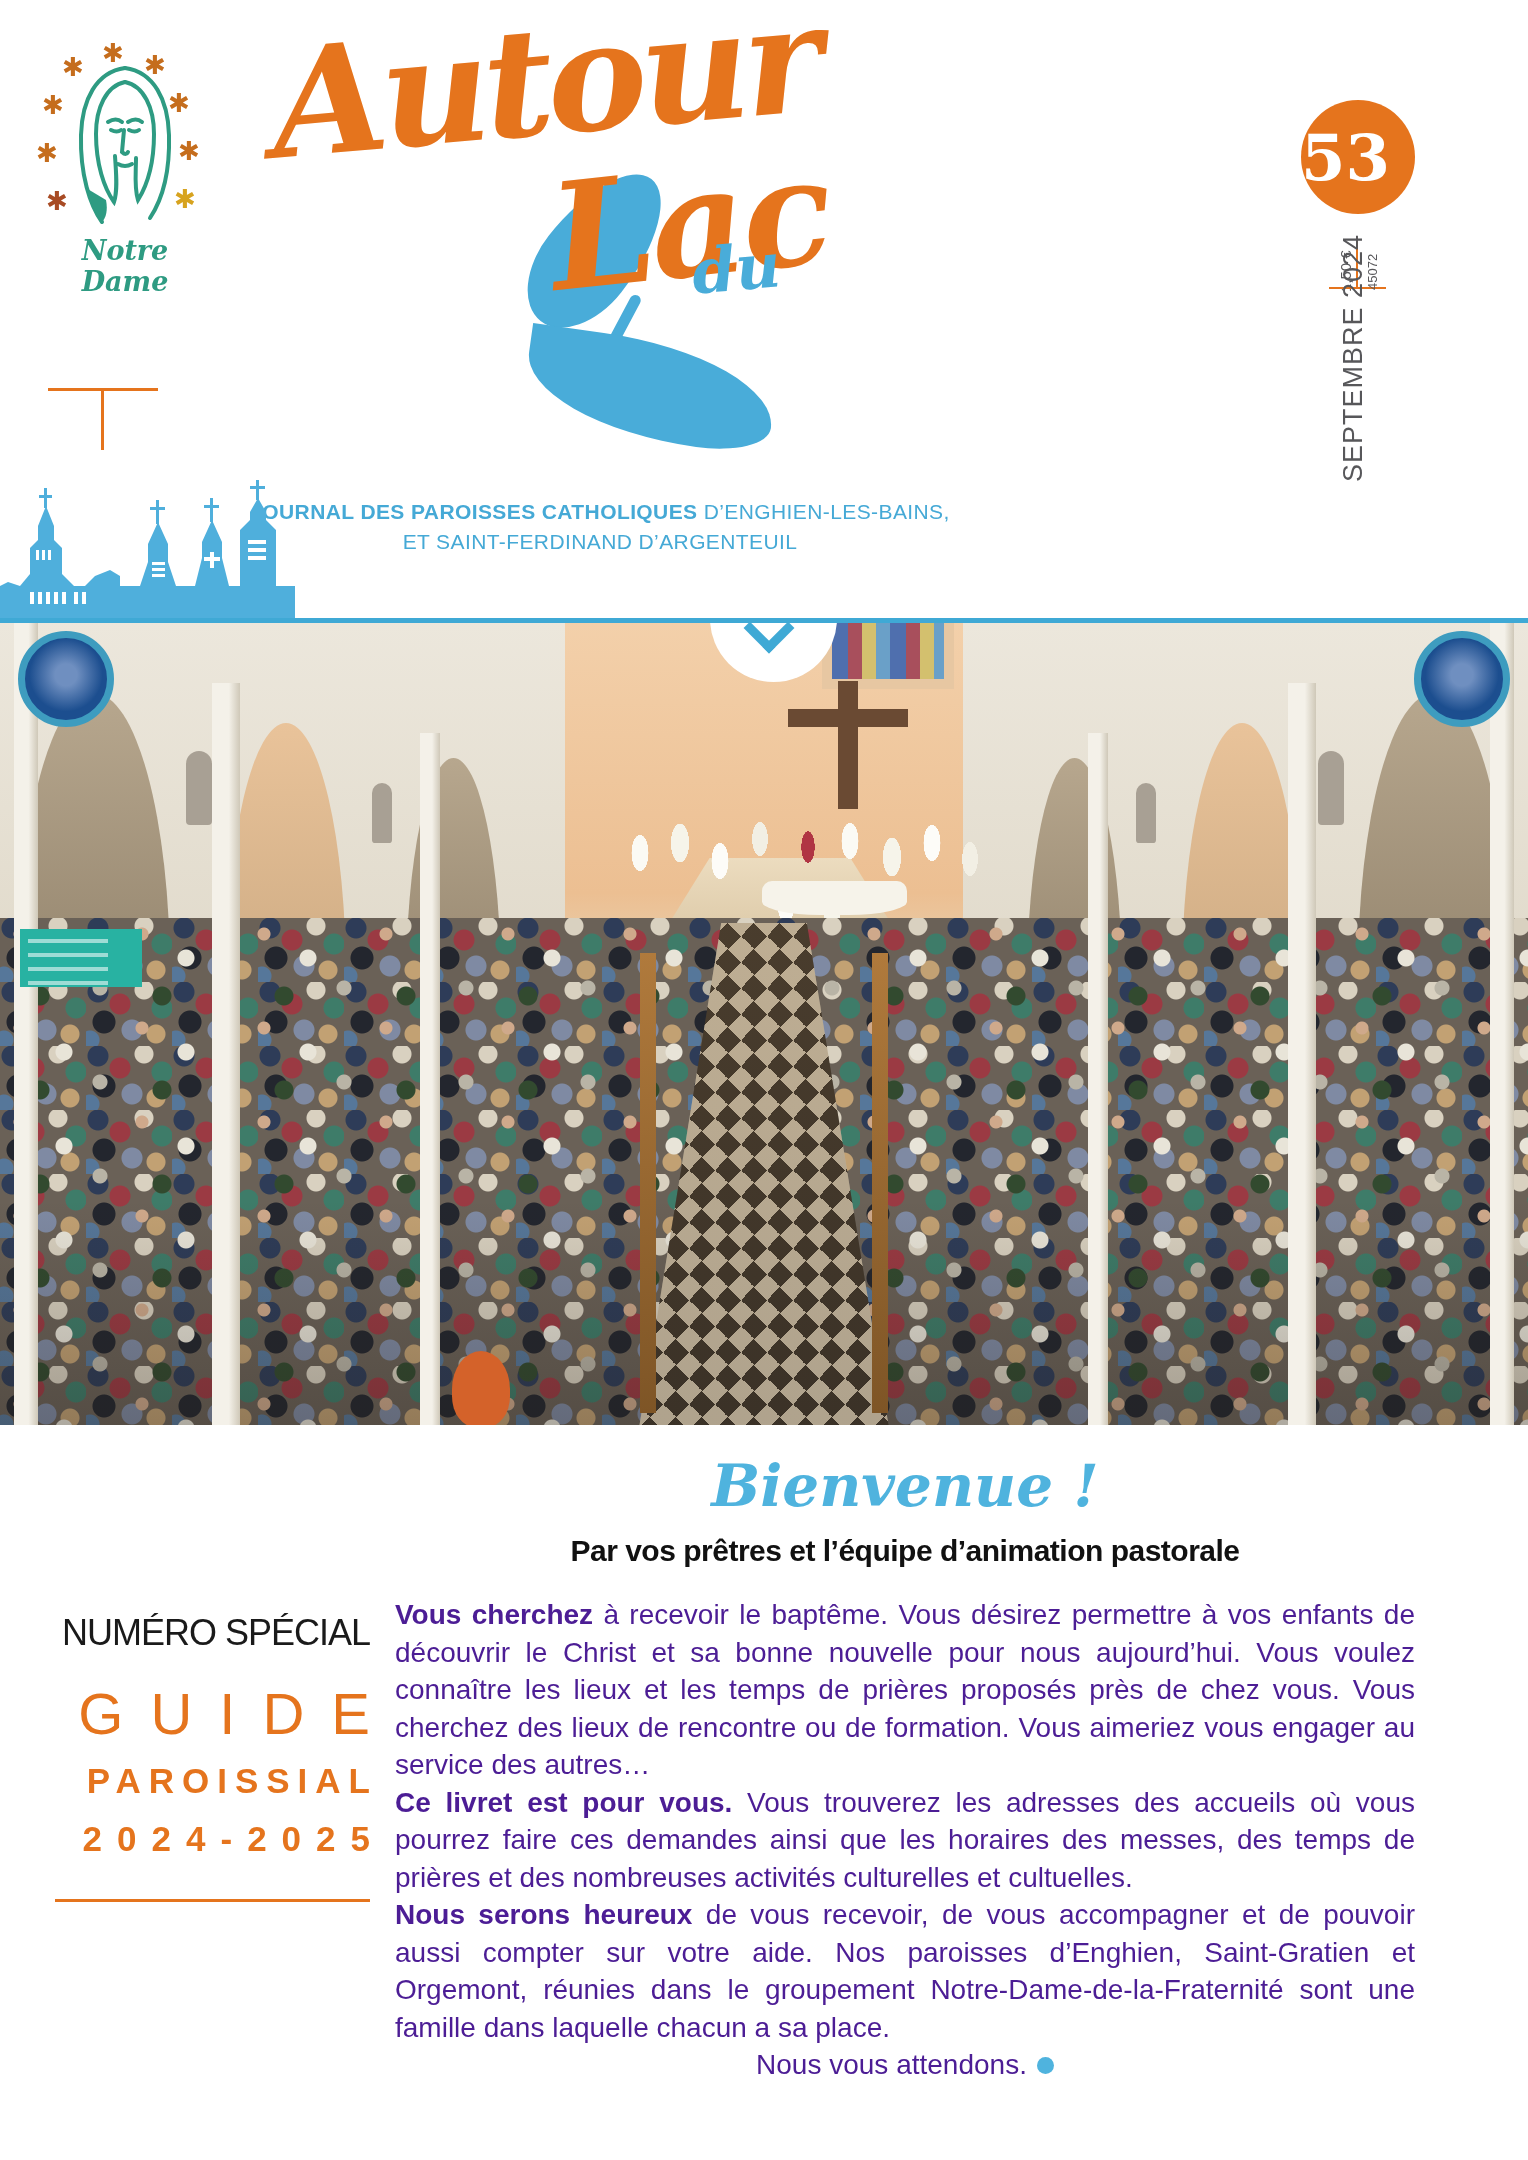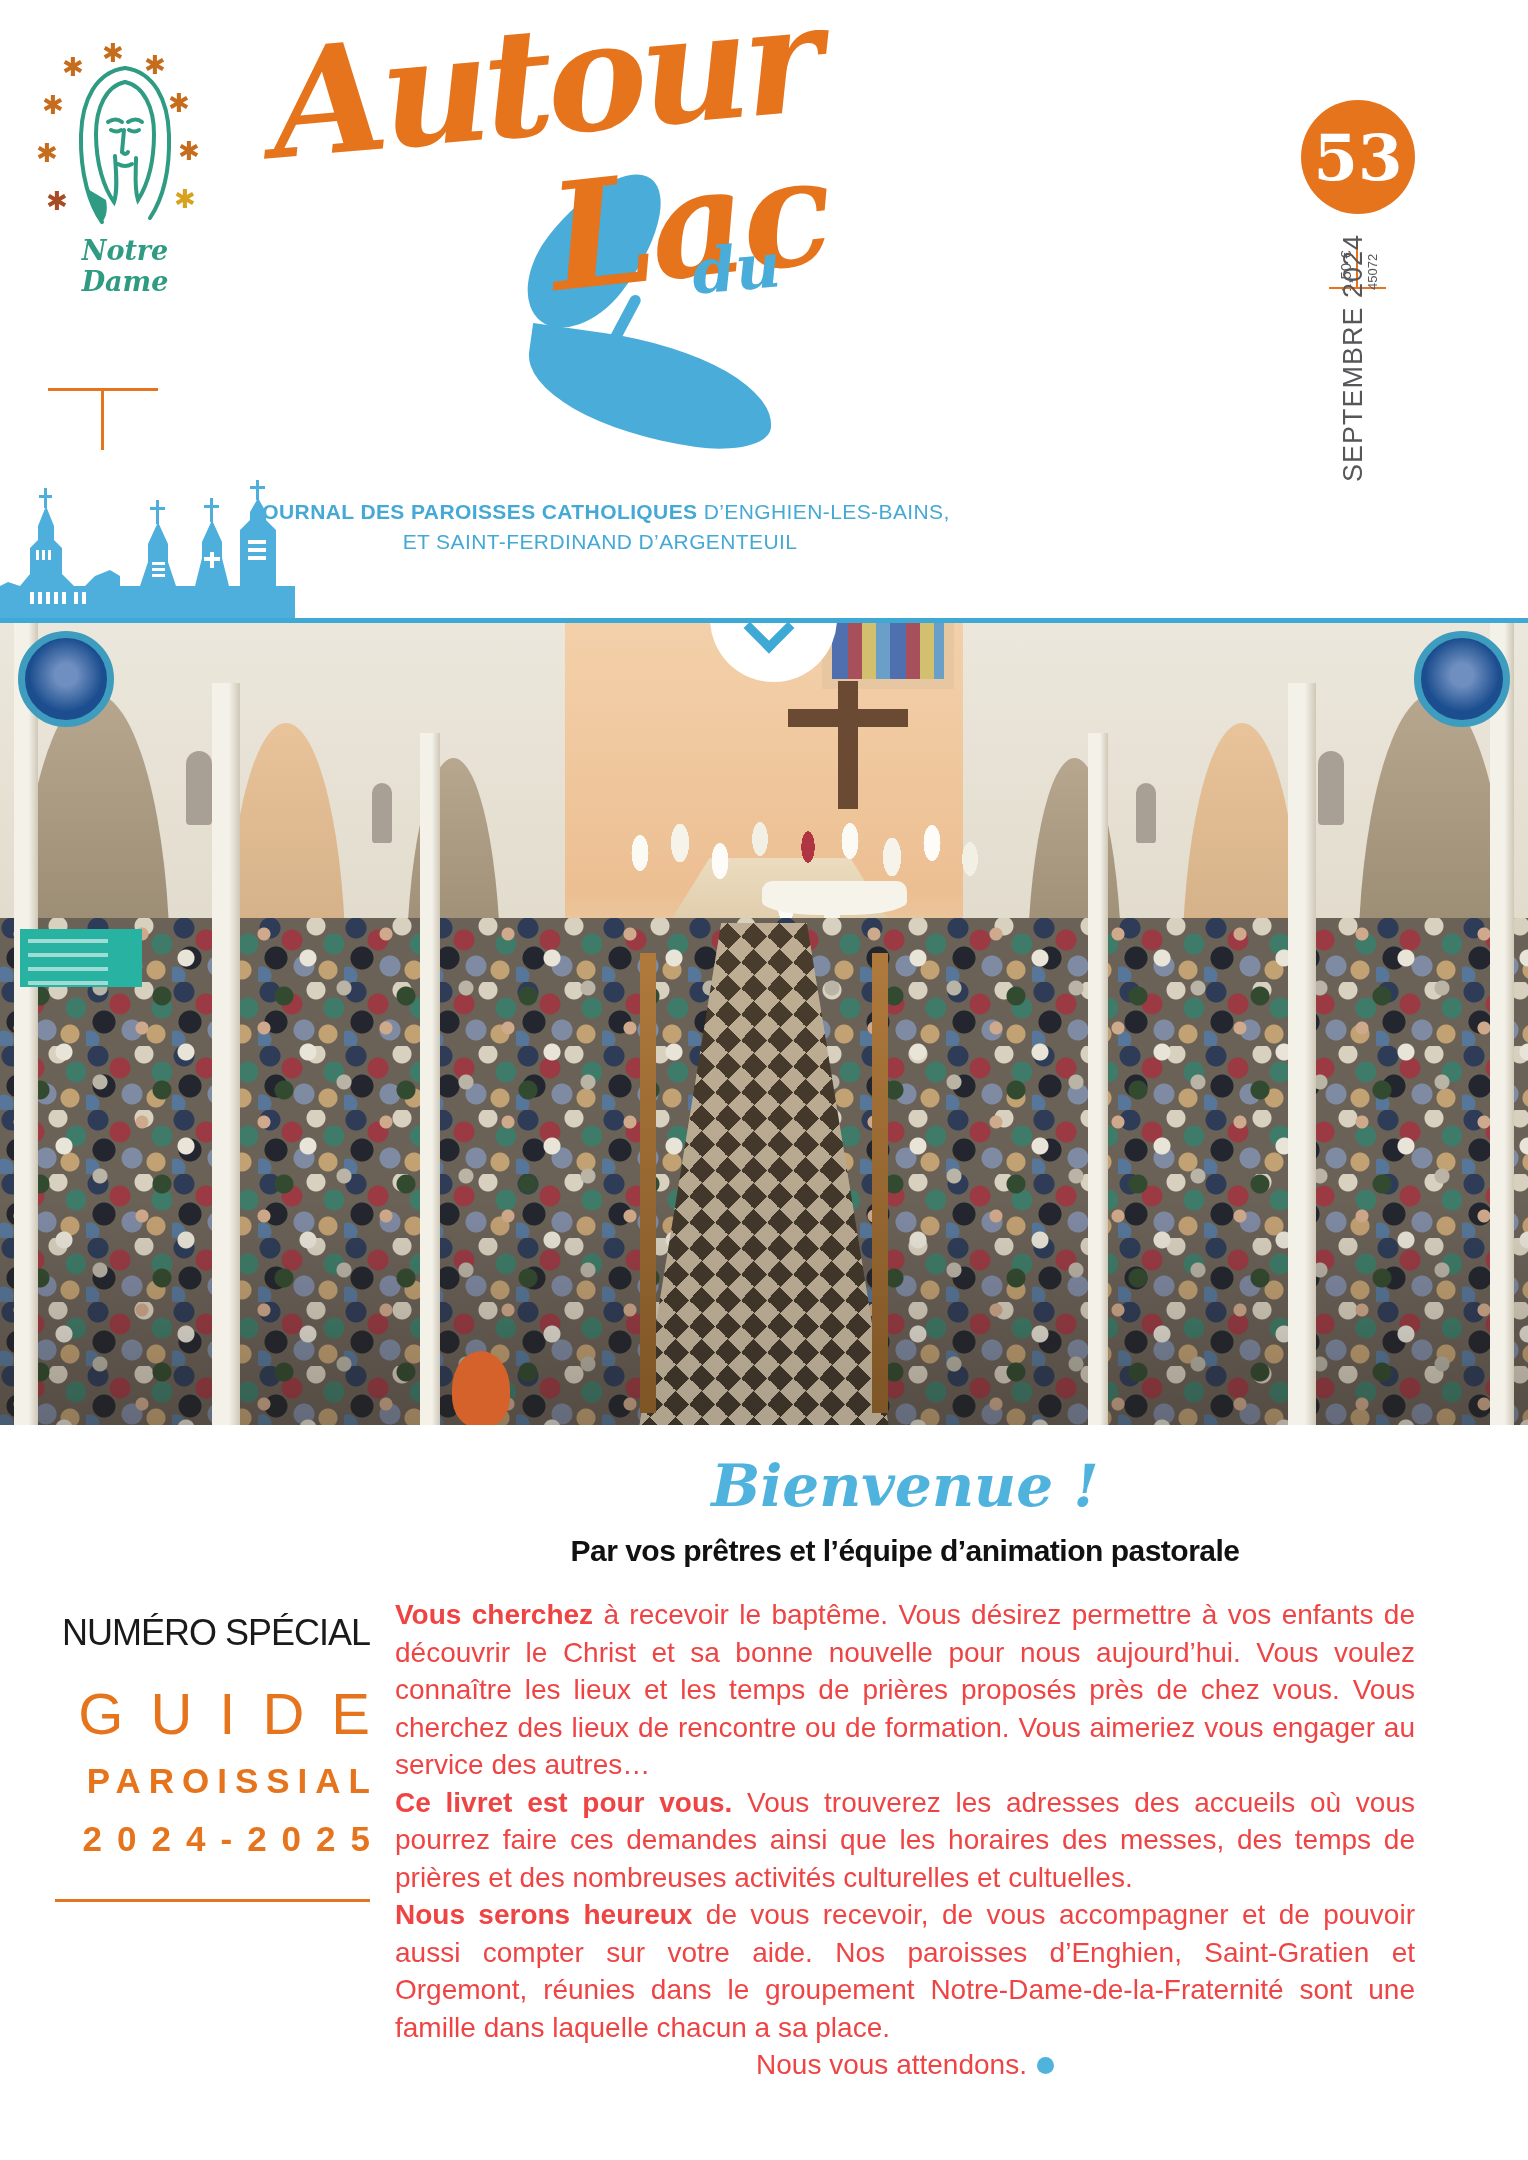--- a/index.html
+++ b/index.html
@@ -37,7 +37,7 @@
 
   
   .issue-circle{left:1301px;top:100px;width:114px;height:114px;border-radius:50%;
-                background:#e5741d;color:#fff;display:flex;align-items:center;justify-content:center;
+                background:#e5741d;color:#fff;display:flex;align-items:center;justify-content:flex-start;
                 font-family:"DejaVu Serif",serif;font-weight:bold;font-size:64px;}
   .price-rot{left:1337px;top:292px;transform-origin:0 0;transform:rotate(-90deg);
              font-size:15px;color:#57575a;white-space:nowrap;}

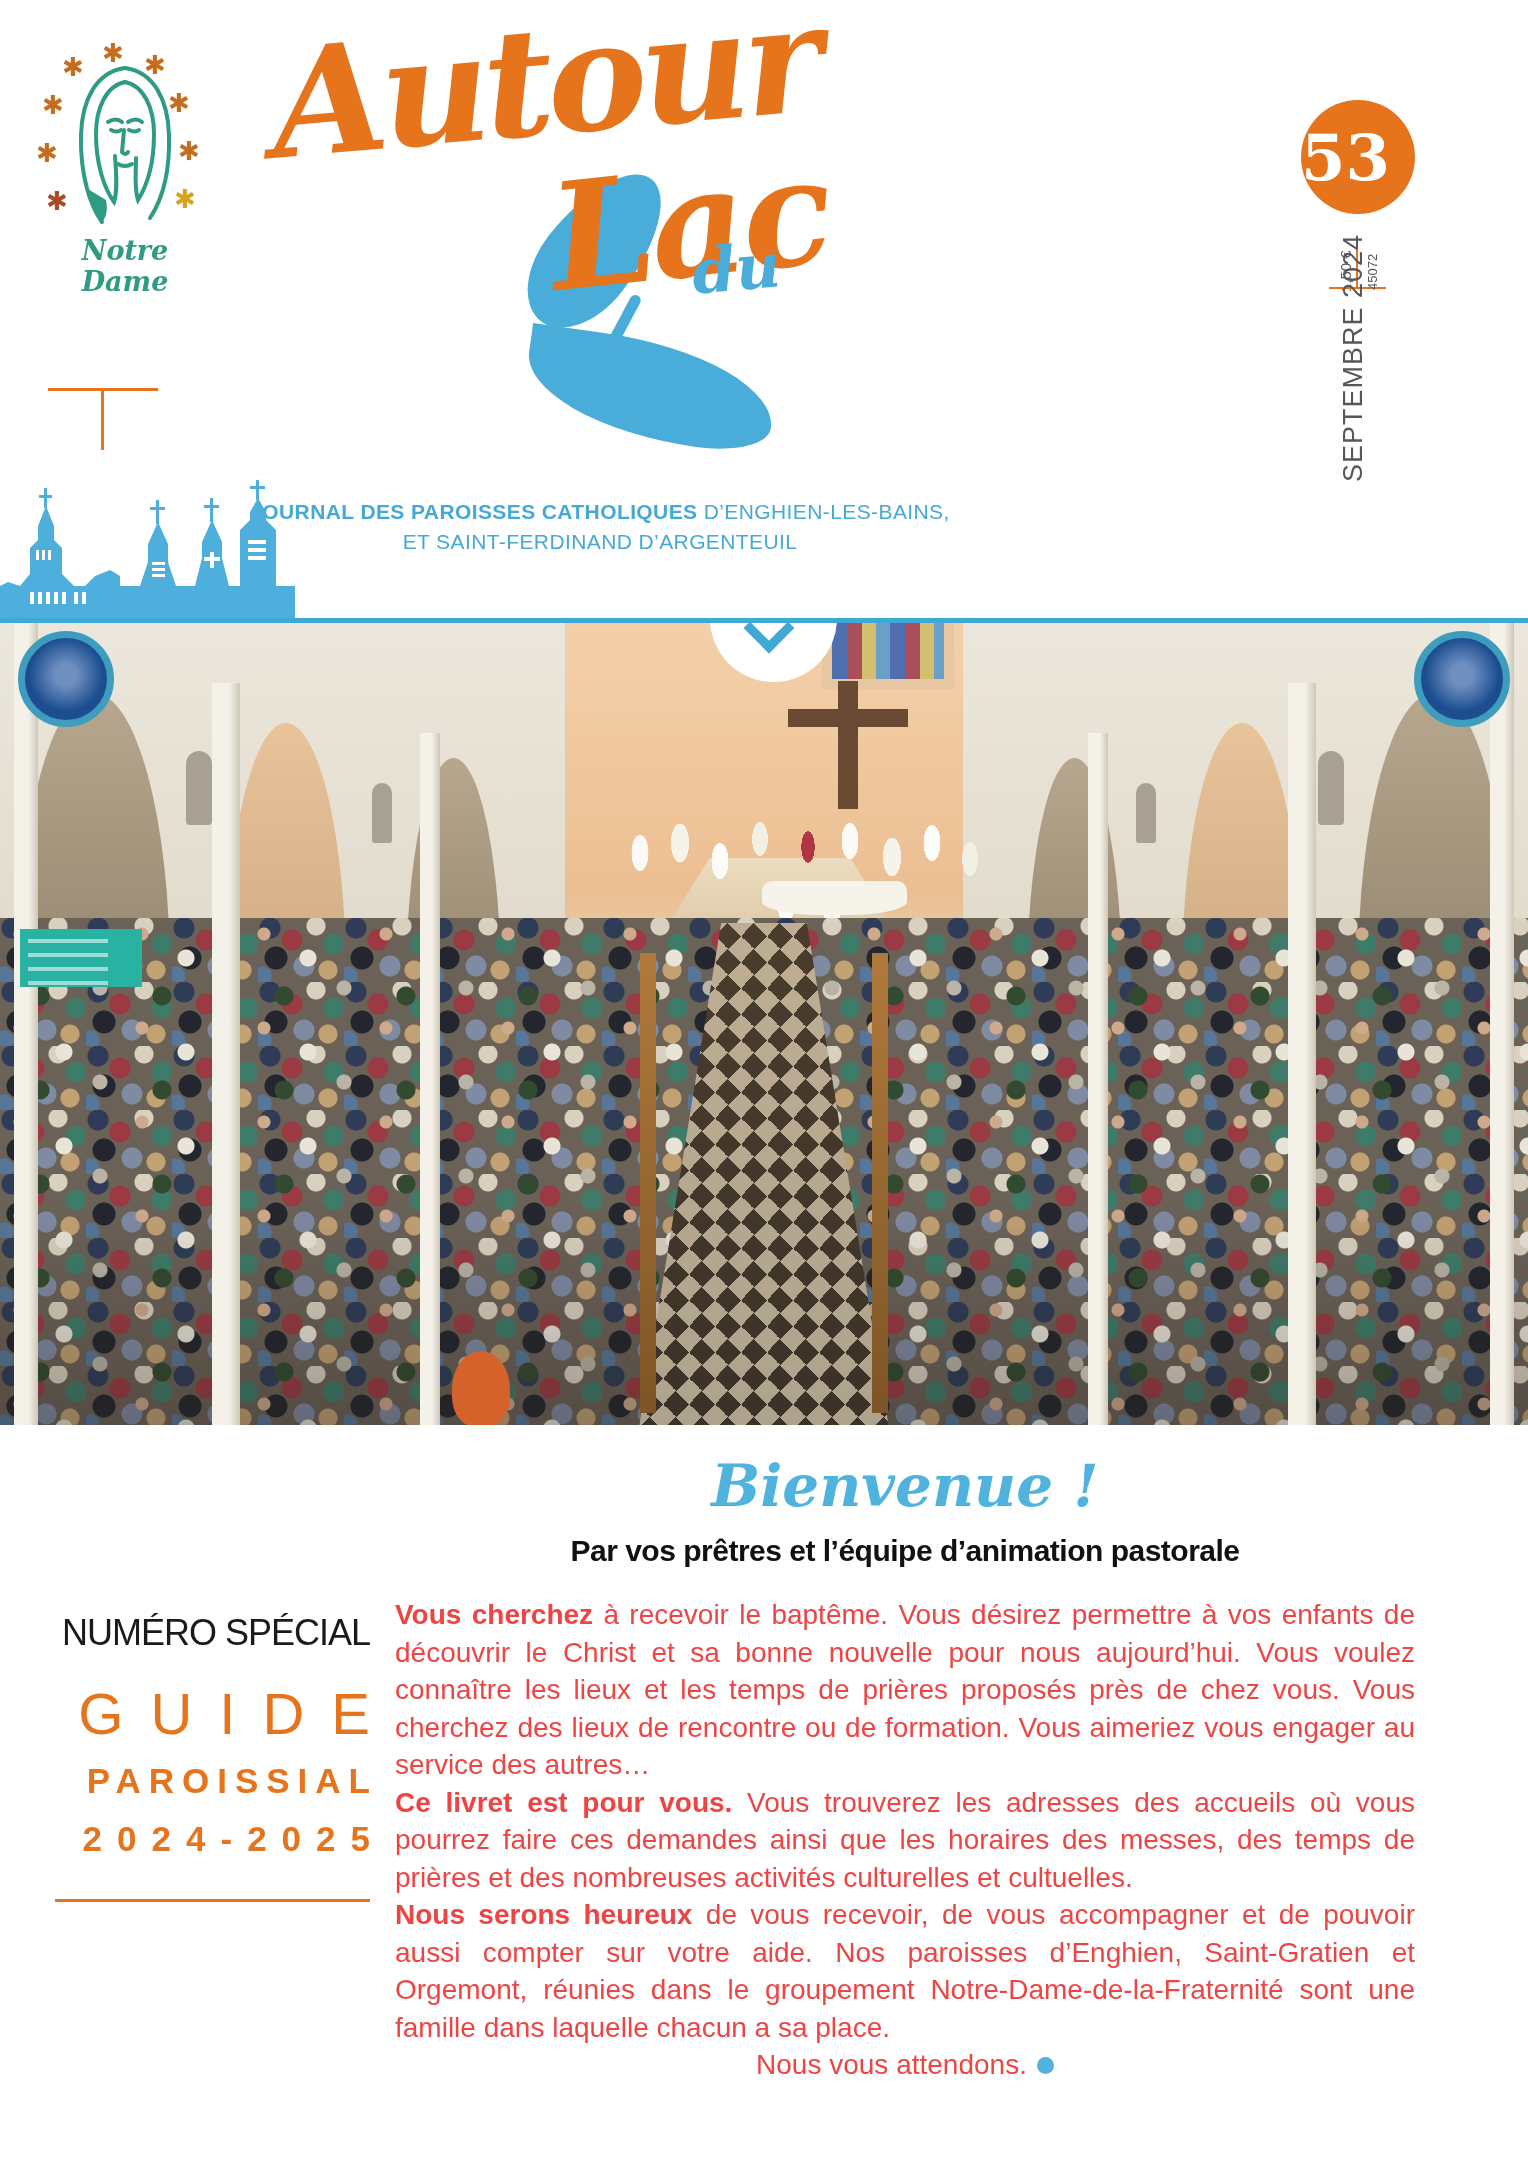--- a/index.html
+++ b/index.html
@@ -149,7 +149,7 @@
   .g2{margin-top:14px;font-weight:bold;font-size:35px;letter-spacing:8px;margin-right:-8px;white-space:nowrap;}
   .g3{margin-top:18px;font-weight:bold;font-size:35px;letter-spacing:15px;margin-right:-15px;white-space:nowrap;}
   .side-rule{margin-top:40px;width:100%;height:3px;background:#e5741d;}
-  .bodycol{left:395px;top:1596px;width:1020px;color:#ef4444;font-size:28px;line-height:37.5px;
+  .bodycol{left:395px;top:1596px;width:1020px;color:#4c1d95;font-size:28px;line-height:37.5px;
            text-align:justify;}
   .bodycol p{margin:0;}
   .bodycol b{font-weight:bold;}

